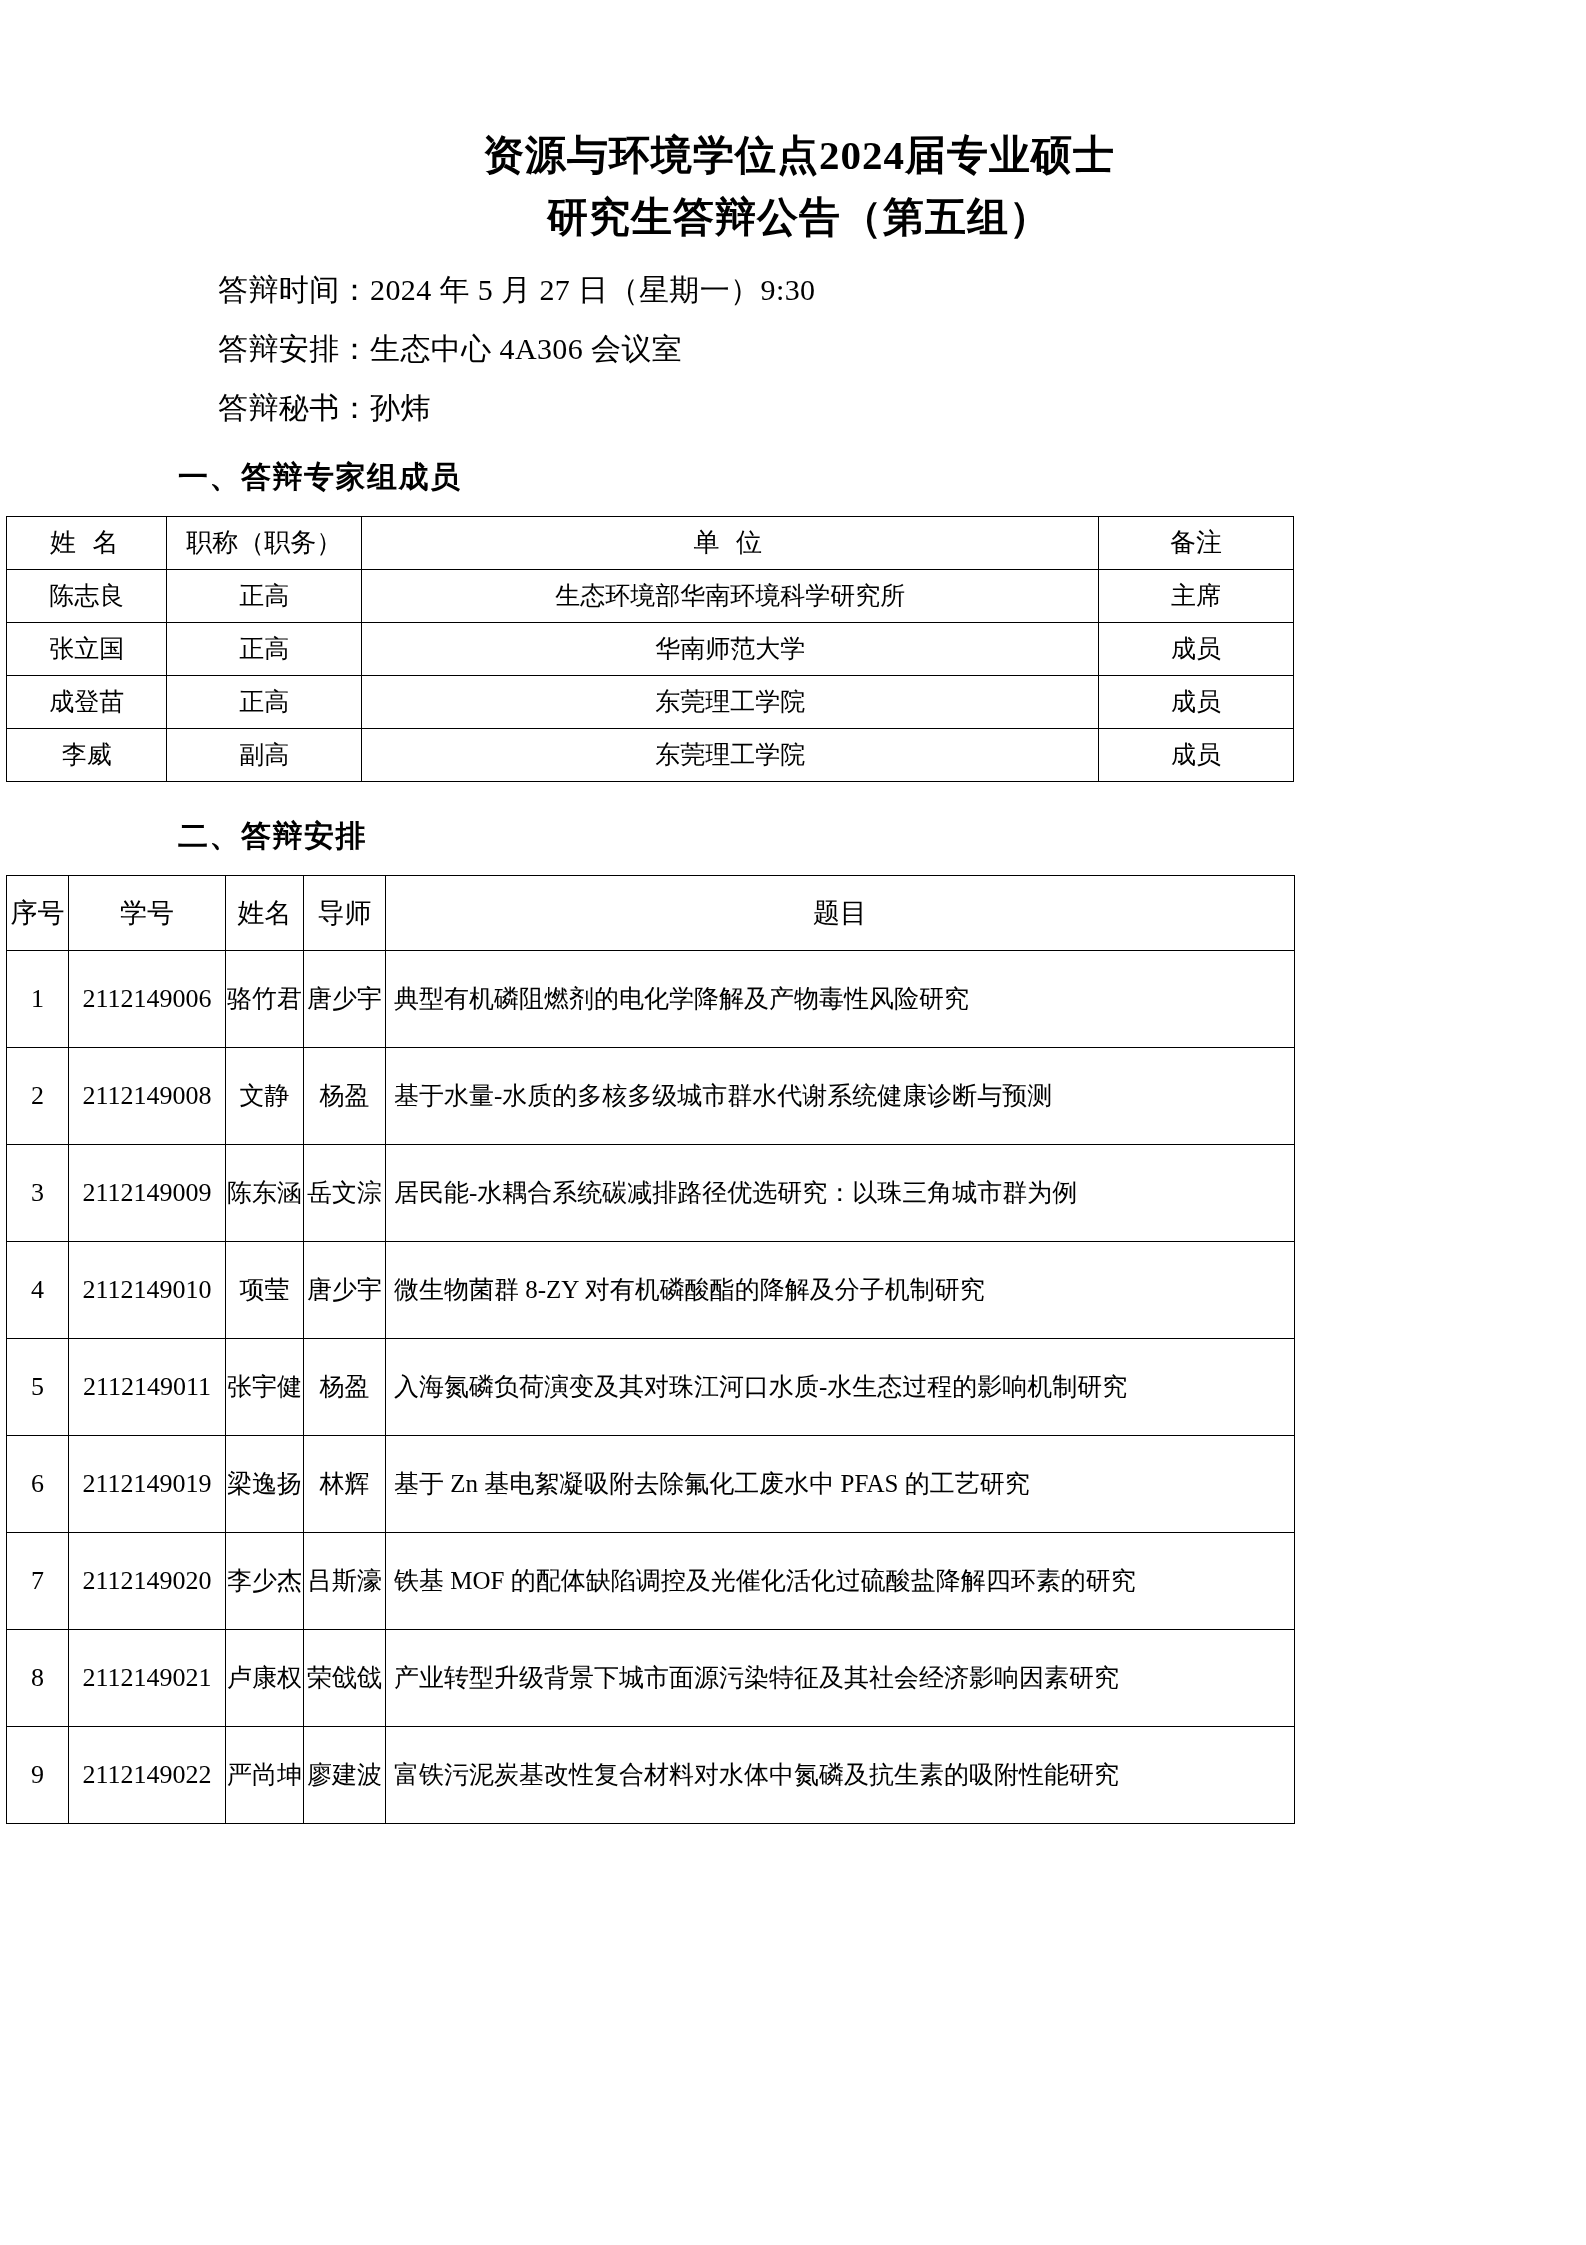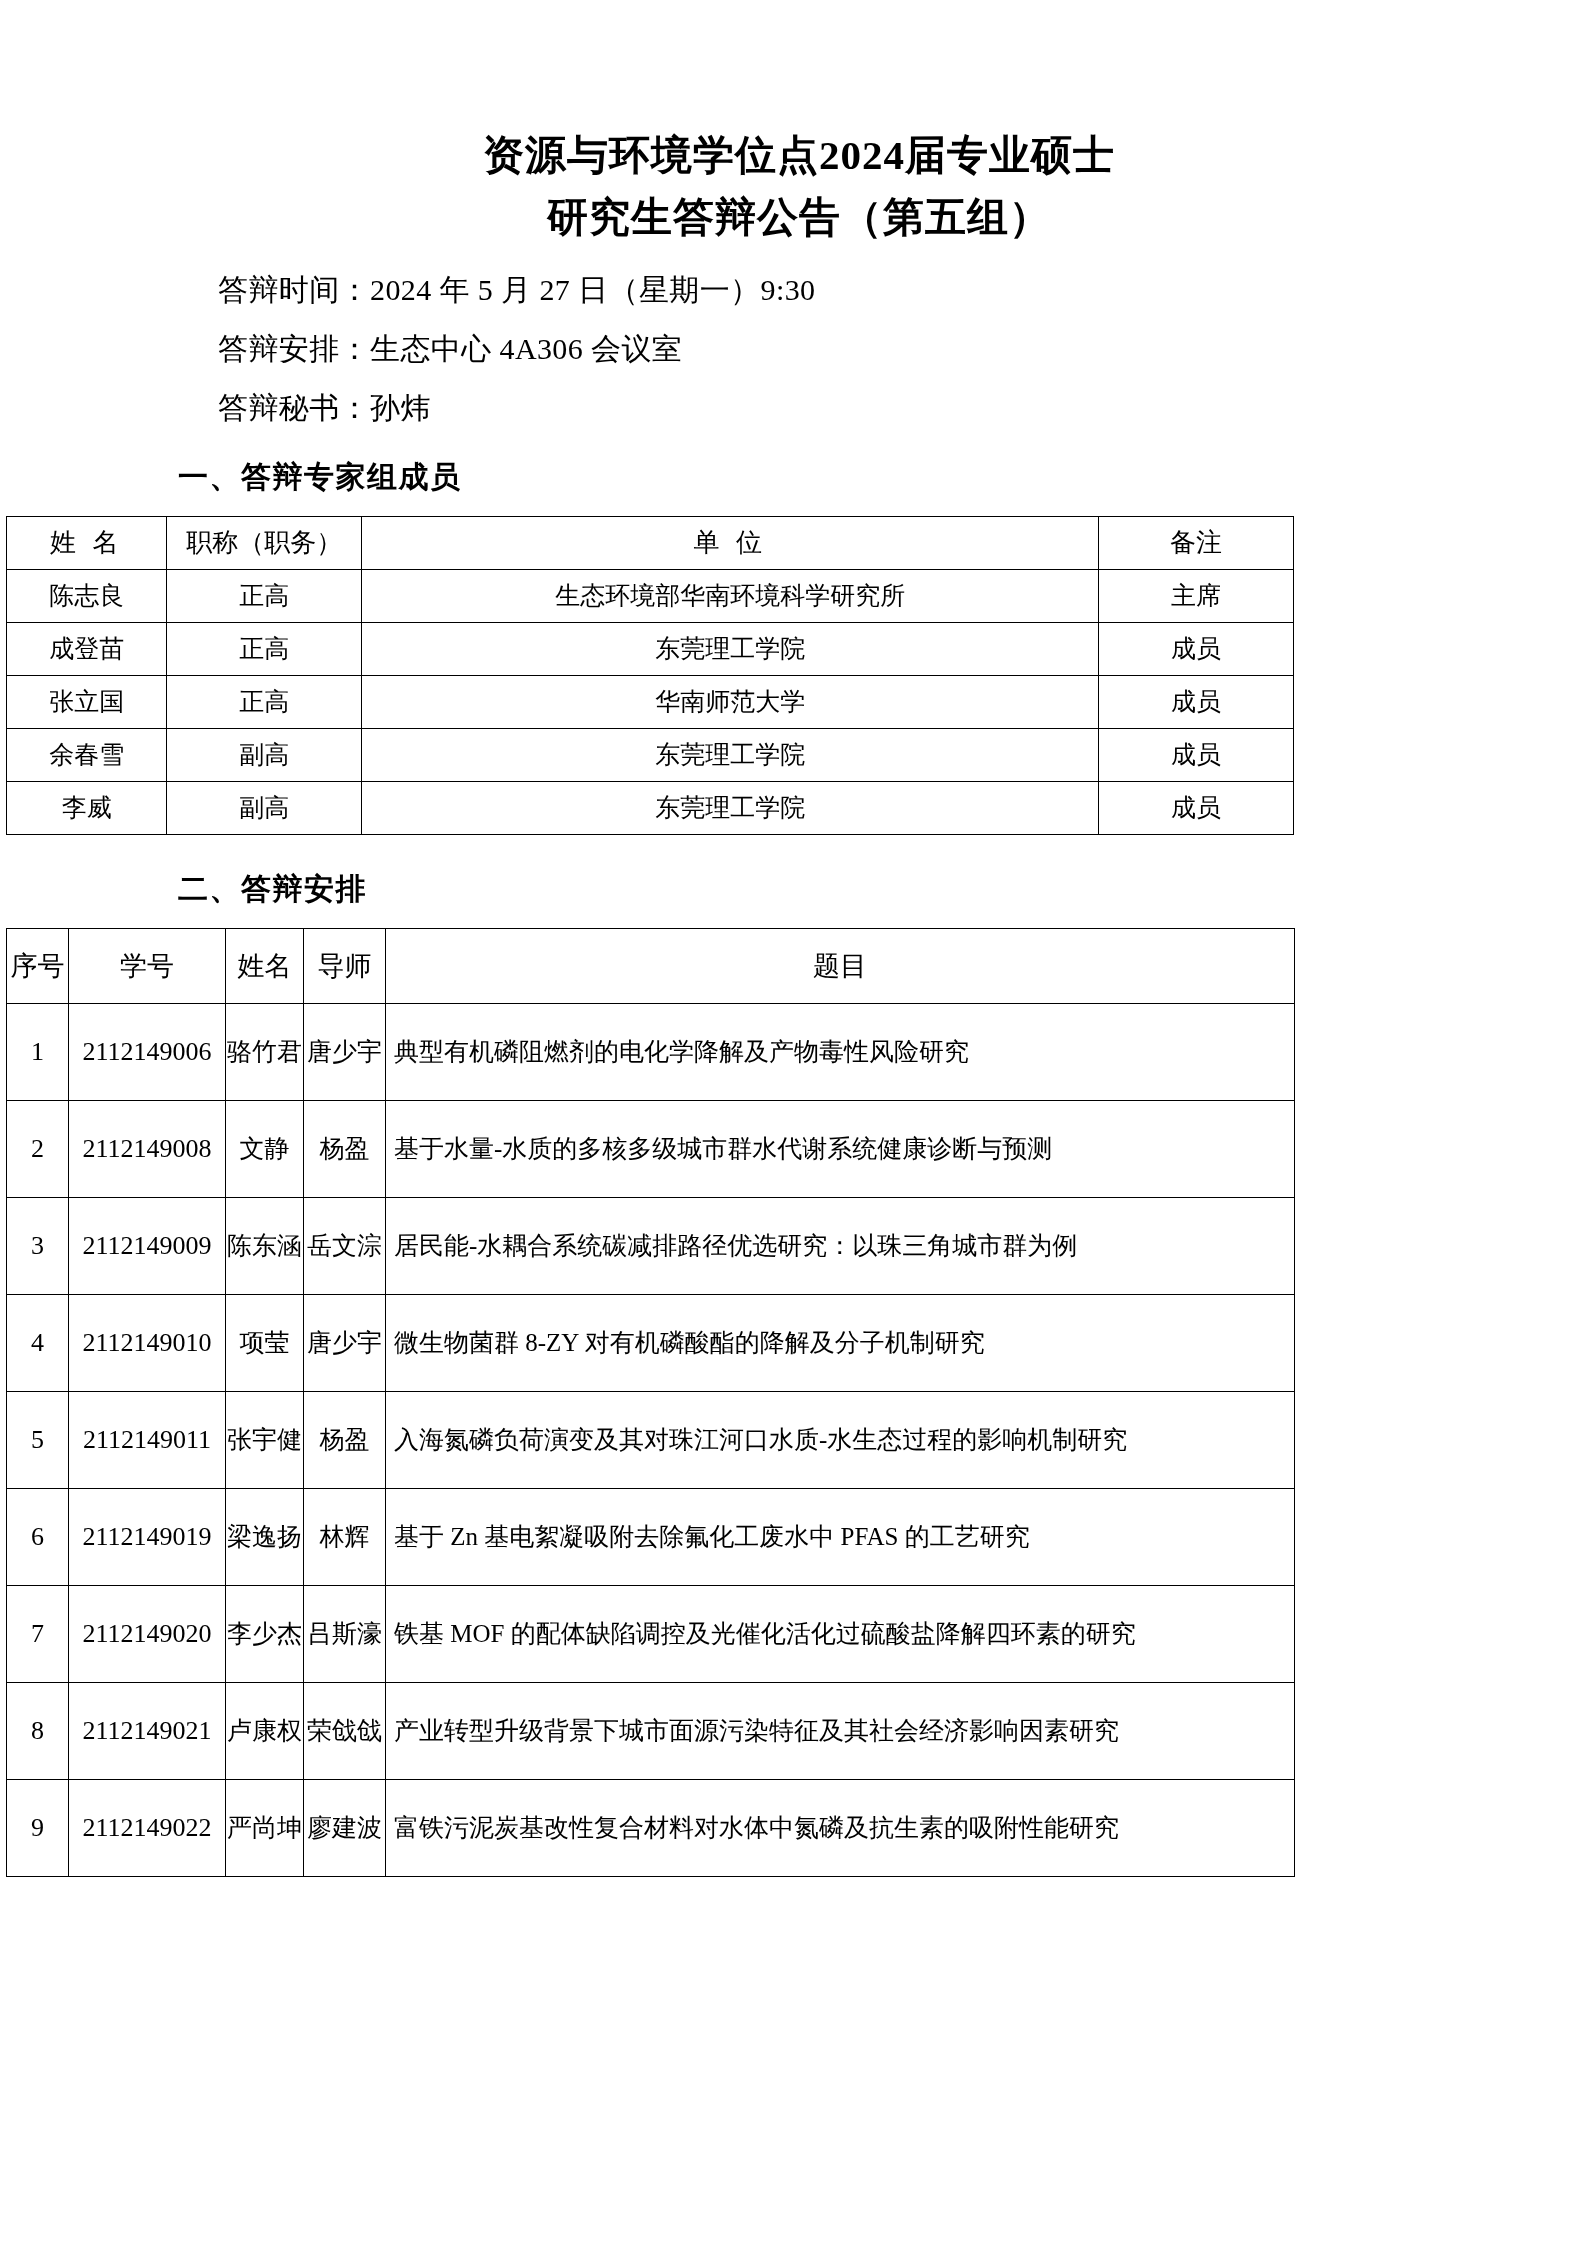--- a/index.html
+++ b/index.html
@@ -140,15 +140,15 @@
         <td>主席</td>
       </tr>
       <tr>
+        <td>张立国</td>
+        <td>正高</td>
+        <td>华南师范大学</td>
+        <td>成员</td>
+      </tr>
+      <tr>
         <td>成登苗</td>
         <td>正高</td>
         <td>东莞理工学院</td>
-        <td>成员</td>
-      </tr>
-      <tr>
-        <td>张立国</td>
-        <td>正高</td>
-        <td>华南师范大学</td>
         <td>成员</td>
       </tr>
       <tr>

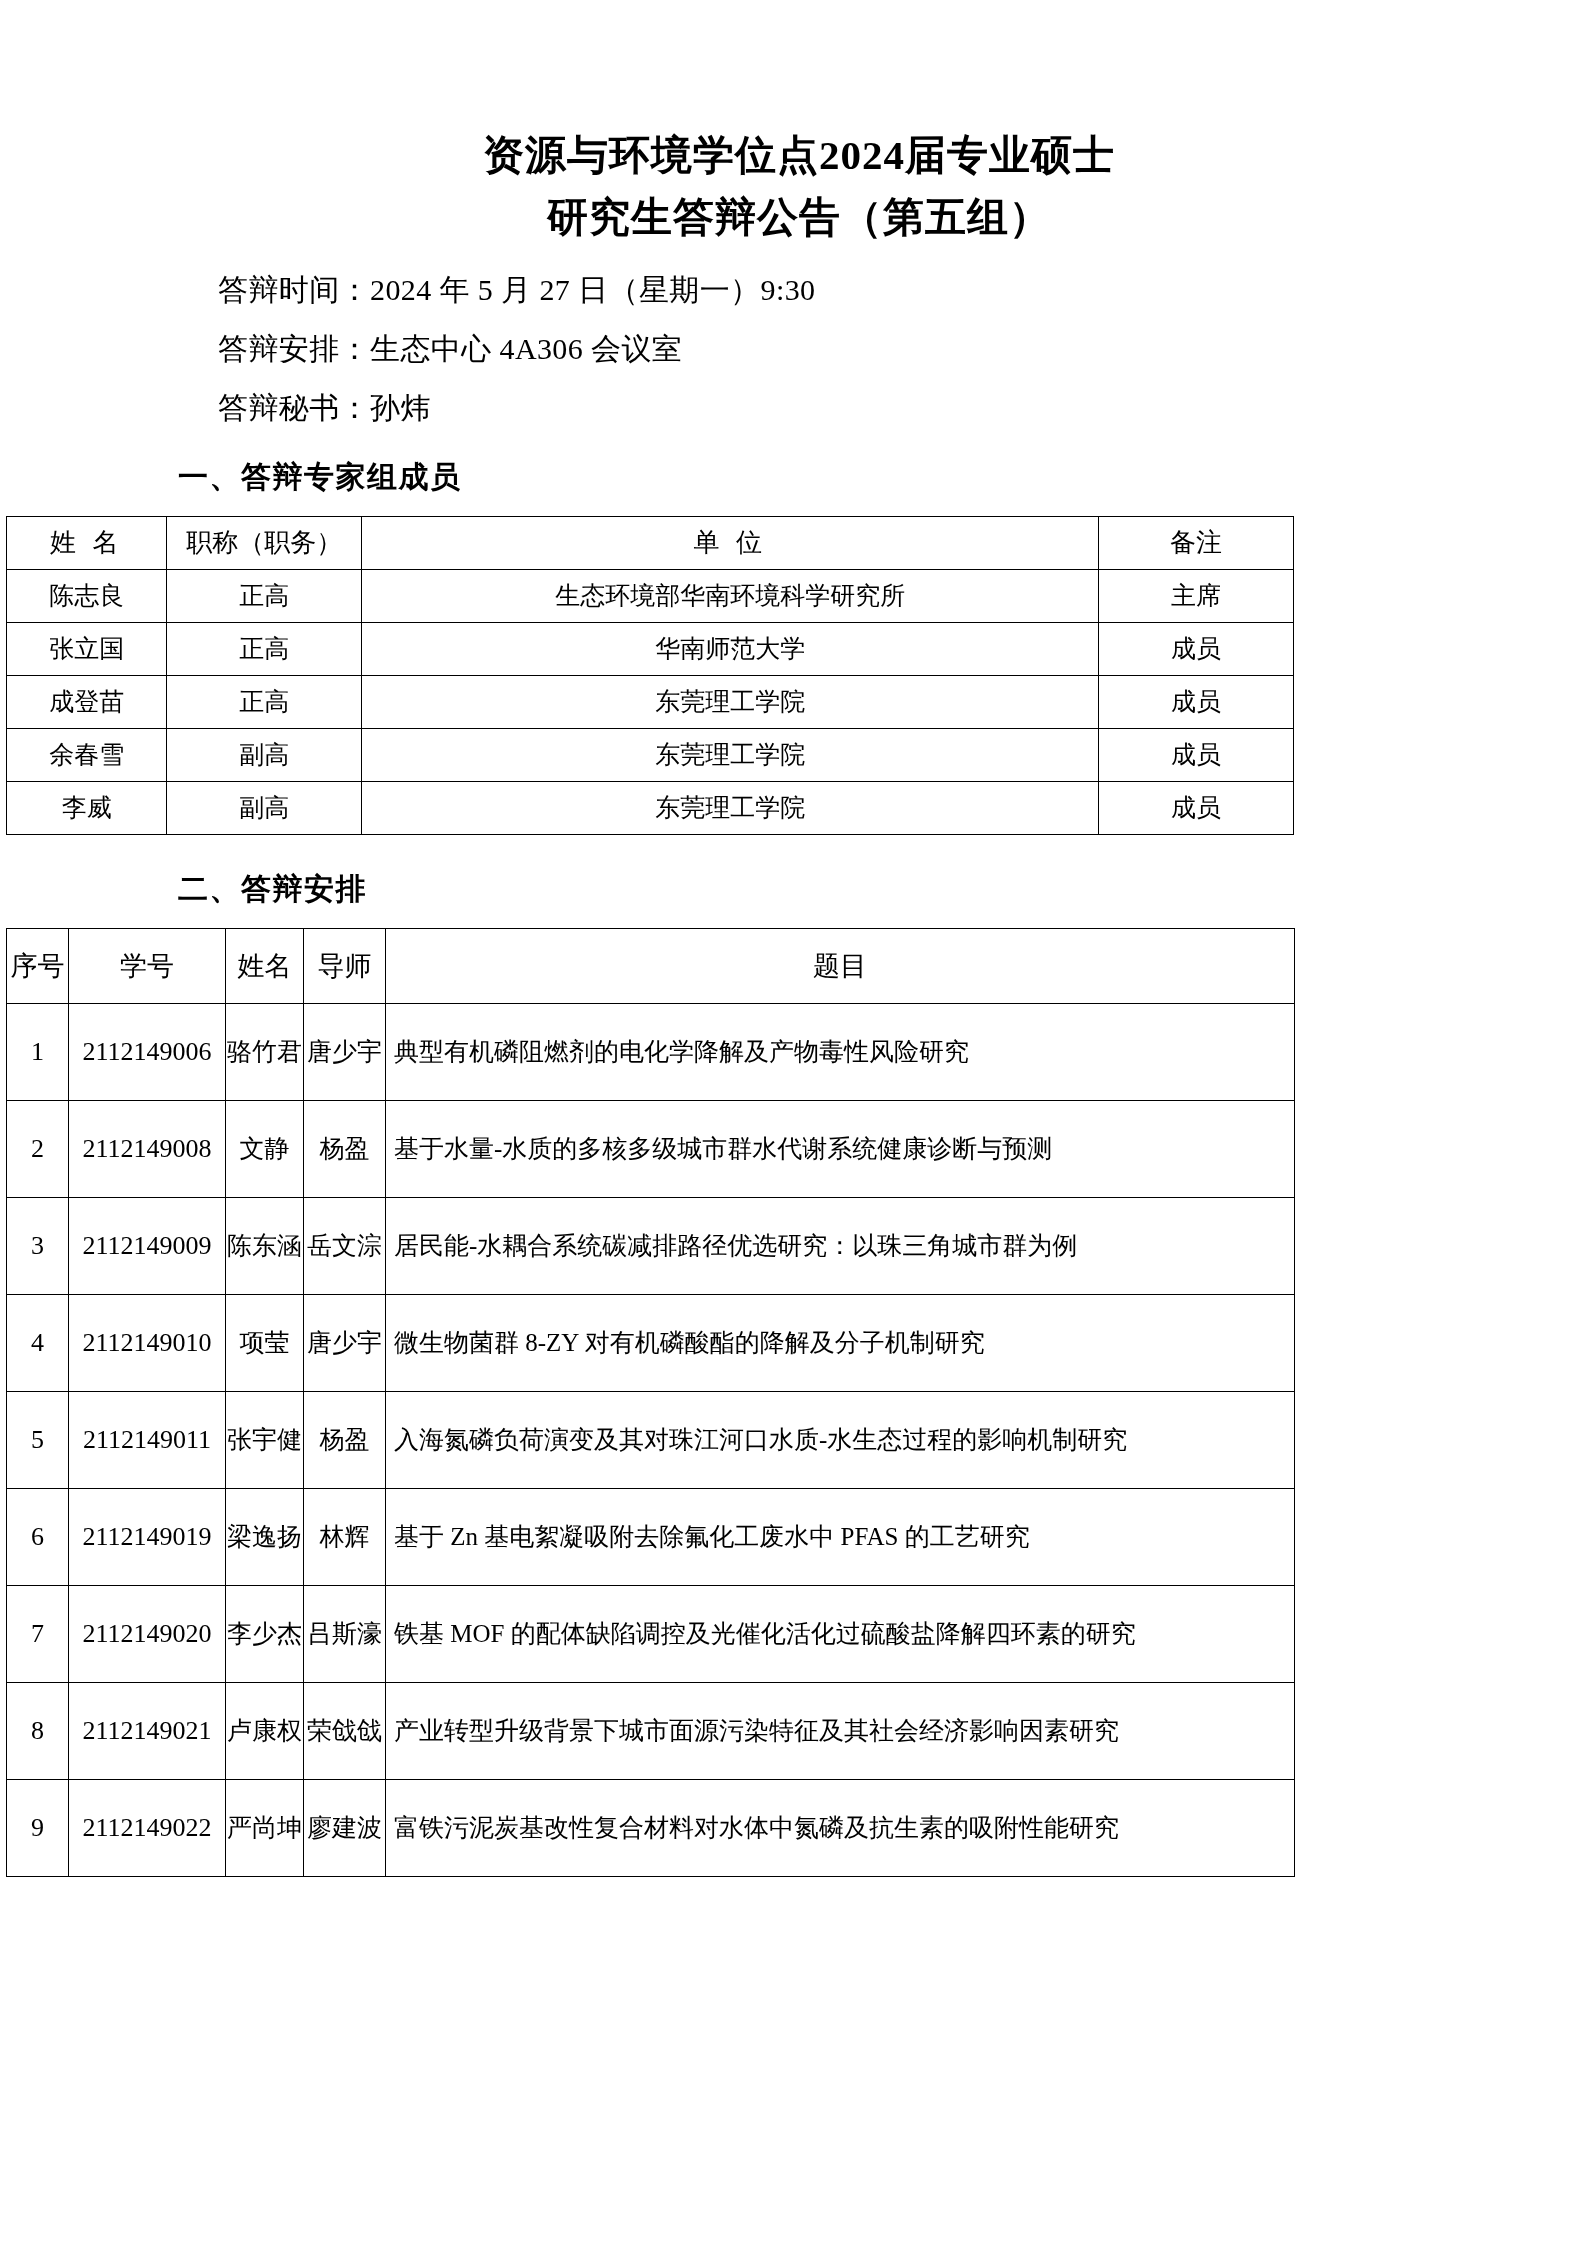--- a/index.html
+++ b/index.html
@@ -152,12 +152,6 @@
         <td>成员</td>
       </tr>
       <tr>
-        <td>余春雪</td>
-        <td>副高</td>
-        <td>东莞理工学院</td>
-        <td>成员</td>
-      </tr>
-      <tr>
         <td>李威</td>
         <td>副高</td>
         <td>东莞理工学院</td>

